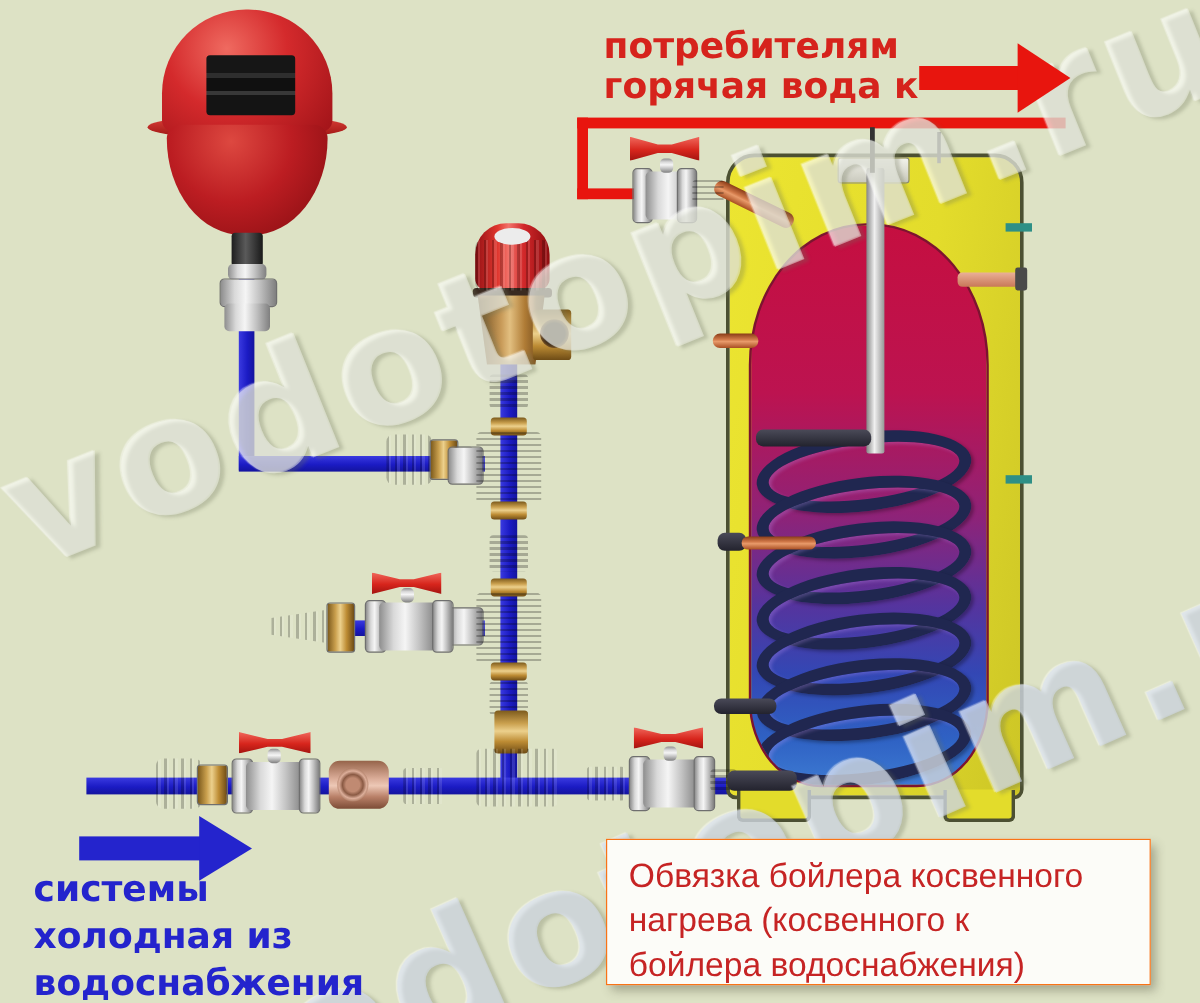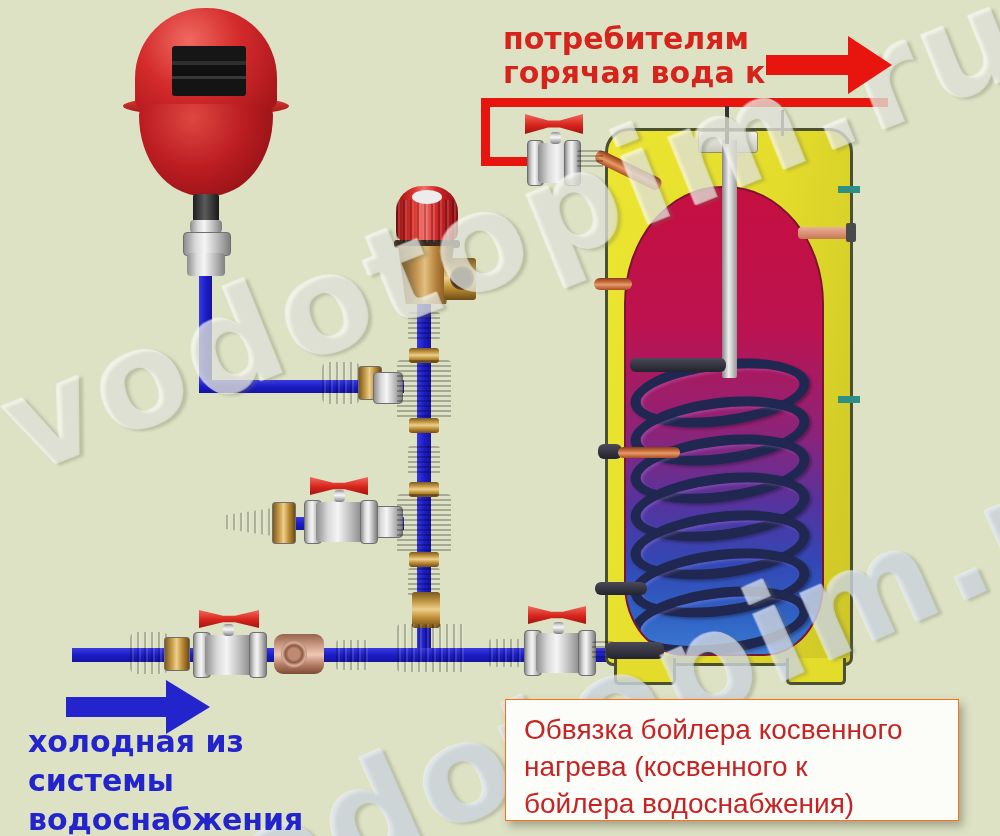--- a/index.html
+++ b/index.html
@@ -86,8 +86,8 @@
     <div>горячая вода к</div>
   </div>
   <div class="abs lbl coldlbl" style="left:28px;top:722px;">
+    <div>системы</div>
     <div>холодная из</div>
-    <div>системы</div>
     <div>водоснабжения</div>
   </div>
   <div class="abs caption" style="left:505px;top:699px;width:416px;height:96px;">

